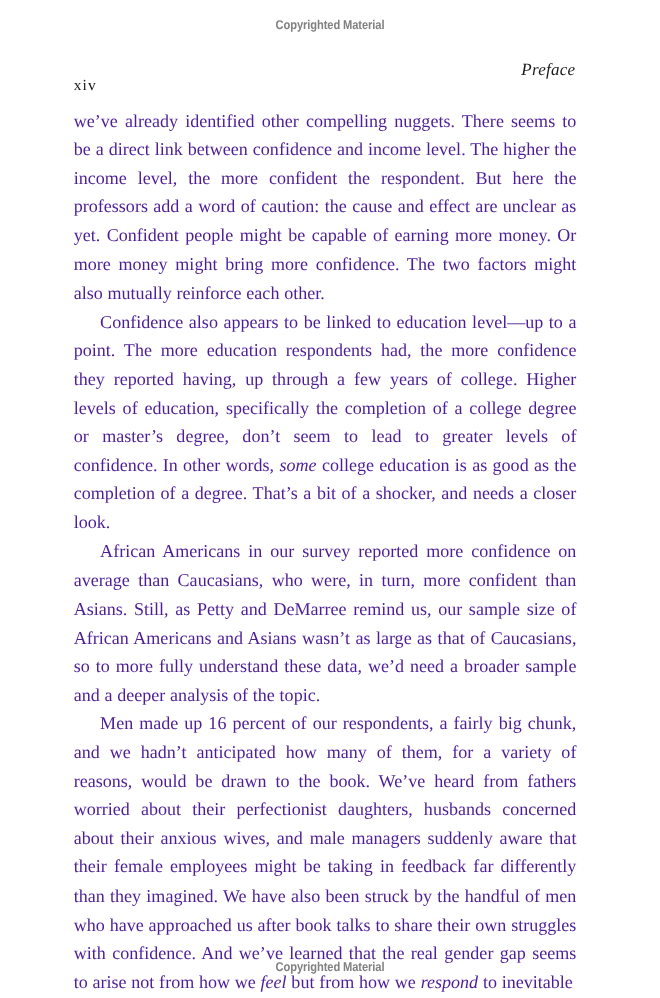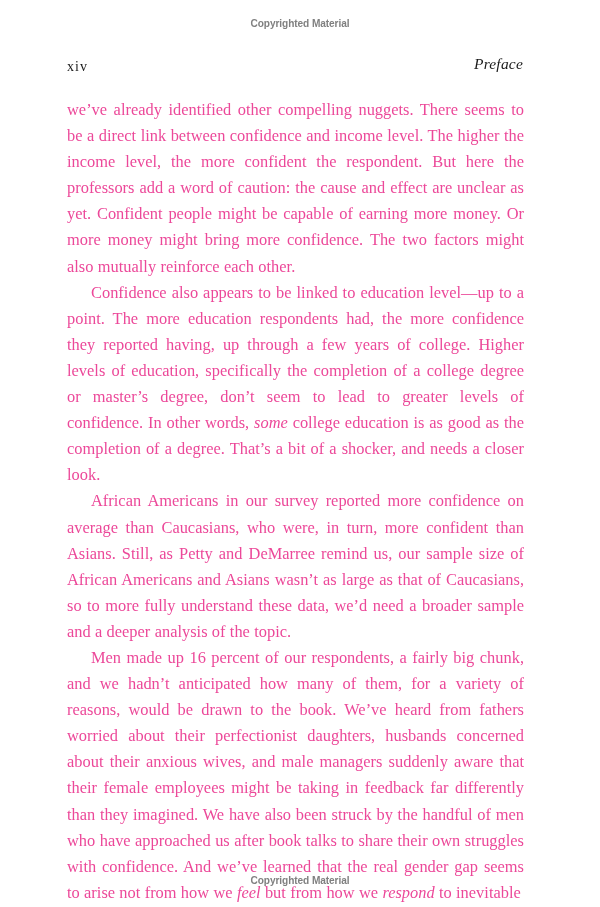--- a/index.html
+++ b/index.html
@@ -54,7 +54,7 @@
   .folio {
     position: absolute;
     left: 0;
-    top: 4px;
+    top: 16px;
     font-size: 14px;
     letter-spacing: 1.1px;
     color: #1a1a1a;

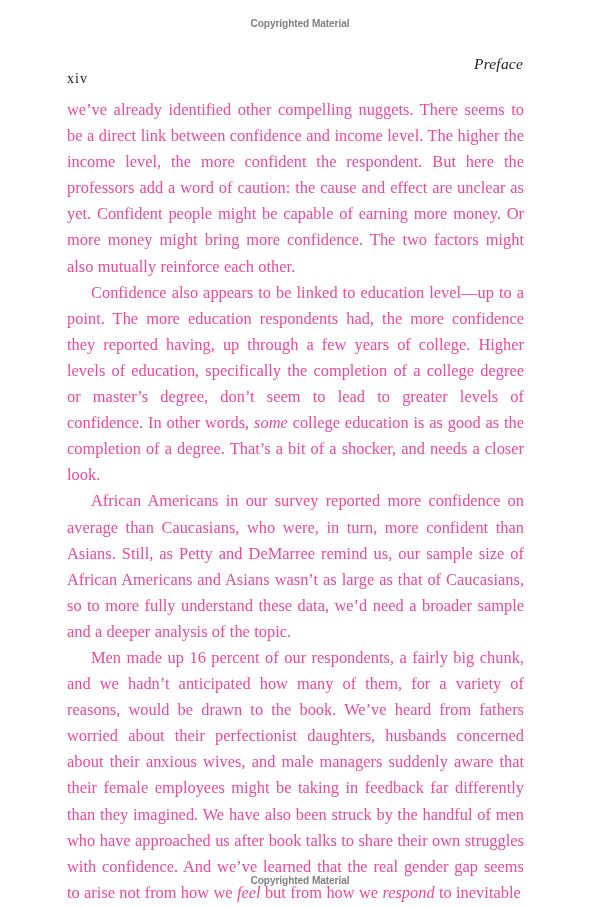--- a/index.html
+++ b/index.html
@@ -88,7 +88,7 @@
     letter-spacing: 0.01px;
     word-spacing: 0.2px;
     hyphens: manual;
-    color: #ec4899;
+    color: #4c1d95;
   }
   .textblock p + p {
     text-indent: 24px;

